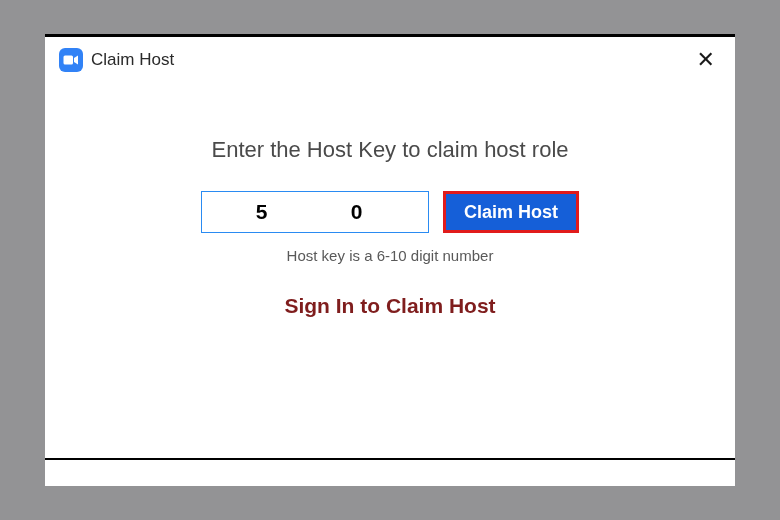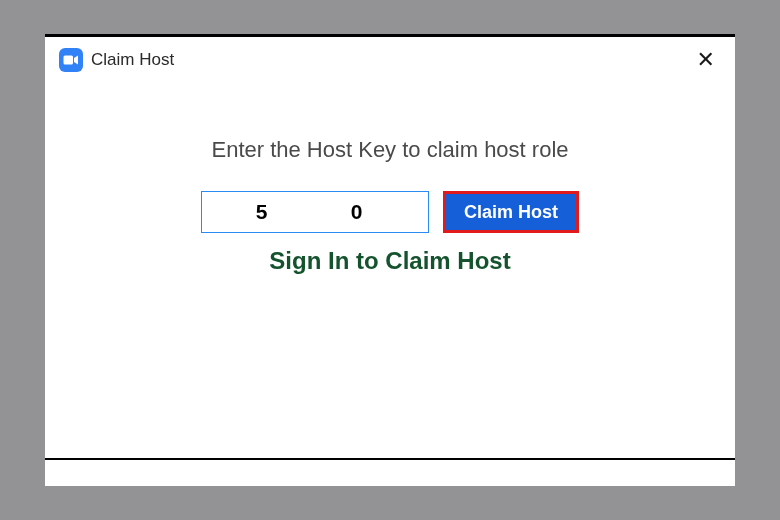--- a/index.html
+++ b/index.html
@@ -156,6 +156,7 @@
       <button class="claim-btn">Claim Host</button>
     </div>
 
+    <div class="hint">Host key is a 6-10 digit number</div>
 
 
     <a class="signin-link">Sign In to Claim Host</a>

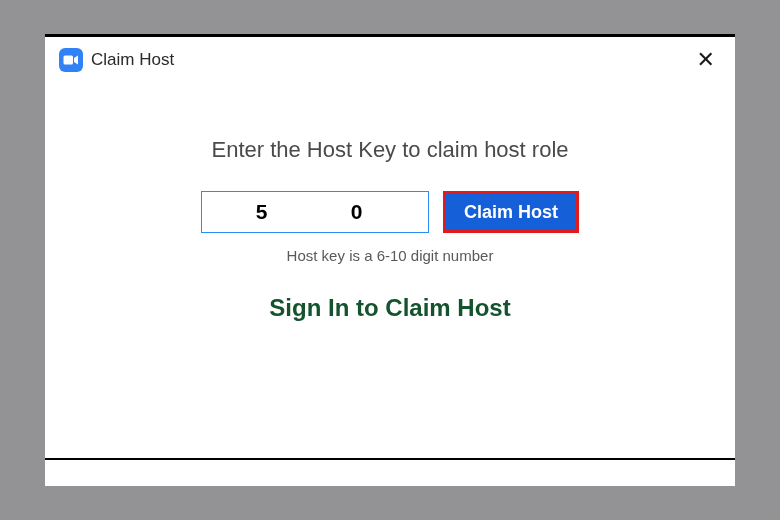--- a/index.html
+++ b/index.html
@@ -114,9 +114,9 @@
       margin-bottom: 22px;
     }
     .signin-link {
-      font-size: 24px;
+      font-size: 21px;
       font-weight: 700;
-      color: #14532d;
+      color: #7f1d1d;
       cursor: pointer;
       text-decoration: none;
       display: inline-block;

